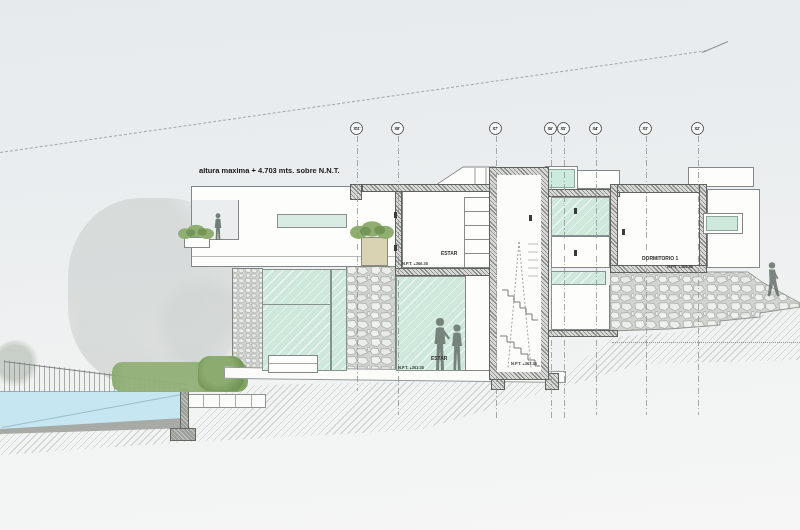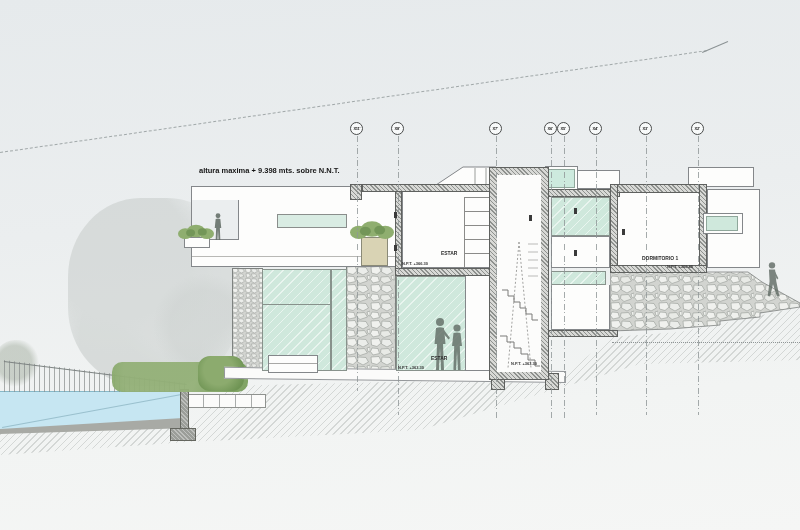--- a/index.html
+++ b/index.html
@@ -244,7 +244,7 @@
   <div class="abs z8 marker" style="left:622px;top:229px;"></div>
   <div class="abs z8 marker" style="left:574px;top:250px;"></div>
 
-  <div class="t z8" style="left:199px;top:166px;font-size:7.5px;font-weight:bold;color:#161616;">altura maxima + 9.398 mts. sobre N.N.T.</div>
+  <div class="t z8" style="left:199px;top:166px;font-size:7.5px;font-weight:bold;color:#161616;">altura maxima + 4.703 mts. sobre N.N.T.</div>
 
   <div class="t t-small z8" style="left:441px;top:249px;">ESTAR</div>
   <div class="t t-tiny  z8" style="left:402px;top:259px;">N.P.T. +366.30</div>

